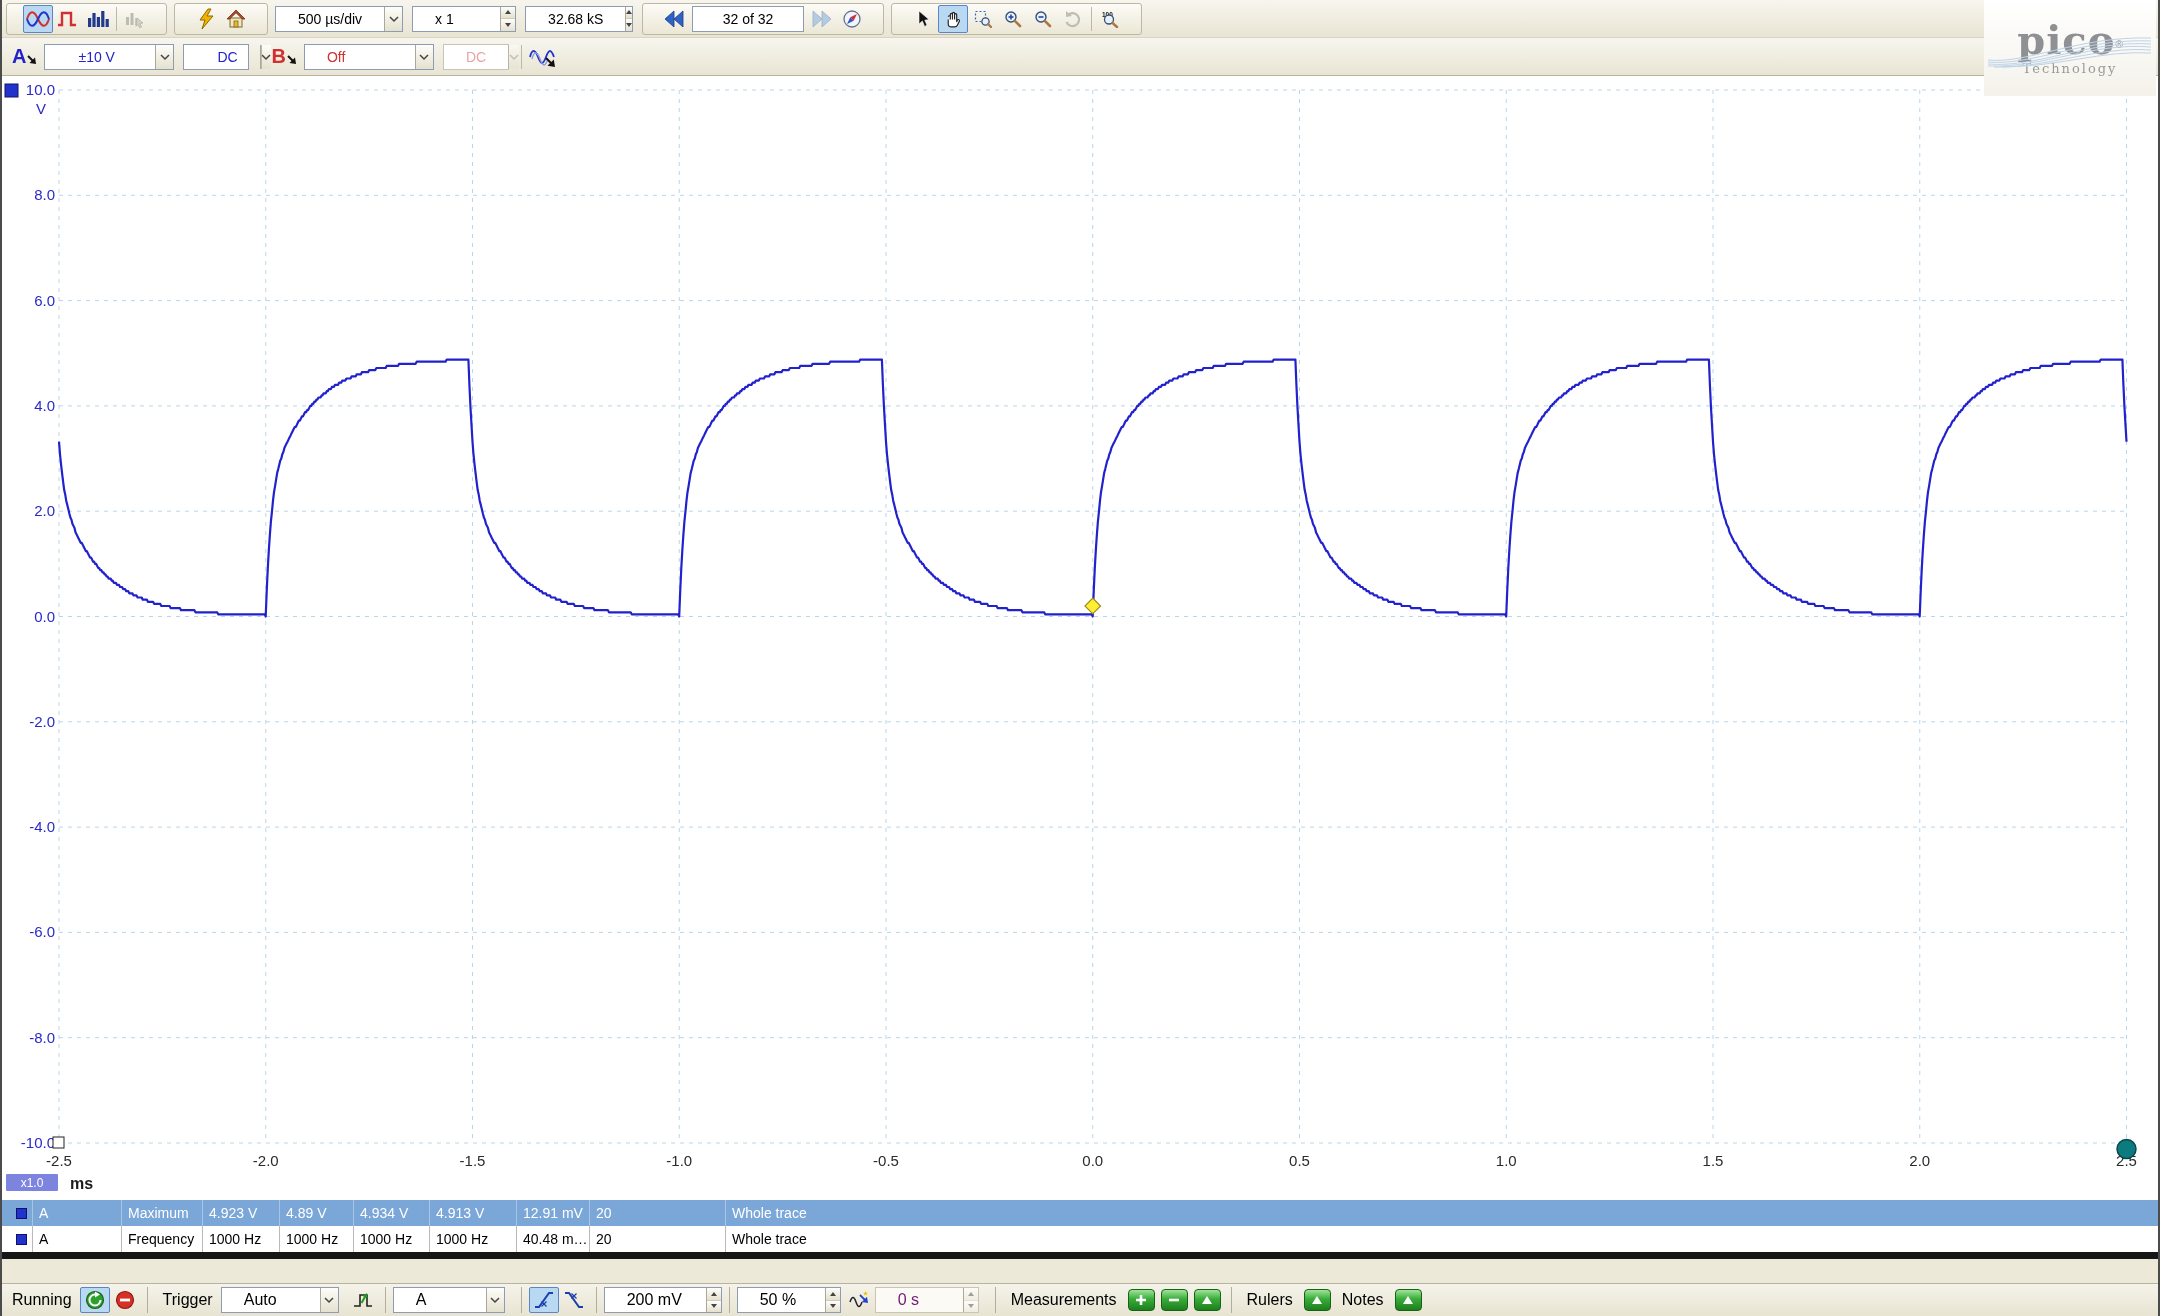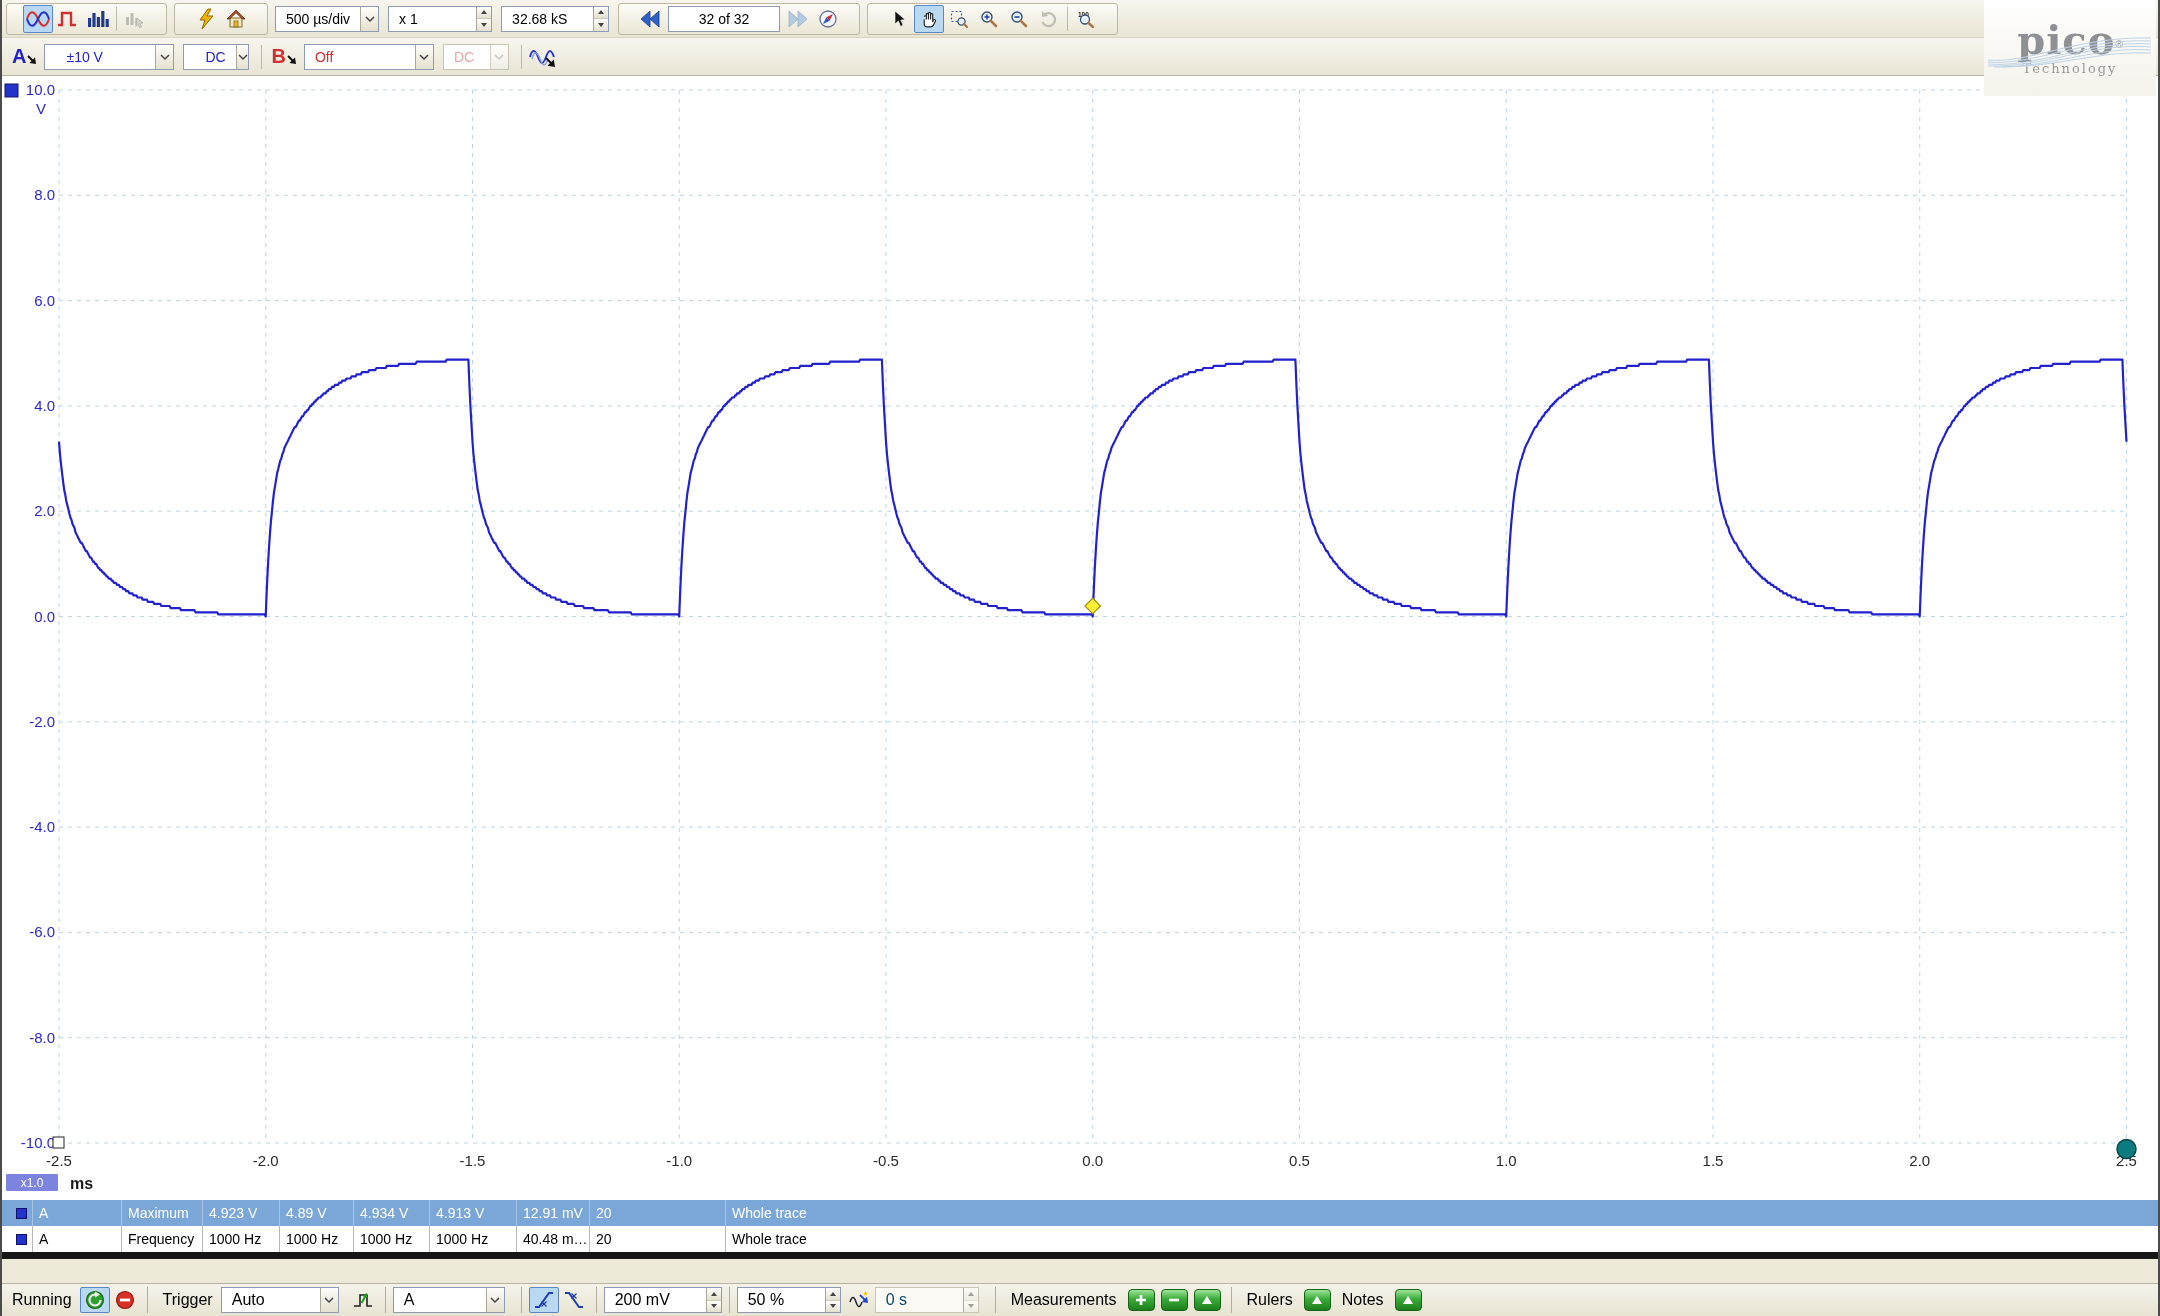--- a/index.html
+++ b/index.html
@@ -28,7 +28,7 @@
 
   .combo, .spin { display:flex; align-items:stretch; height:26px; background:#fff;
                   border:1px solid #8d9cb3; margin-right:9px; flex:none; }
-  .cval { display:flex; align-items:center; padding:0 10px; white-space:nowrap; }
+  .cval { display:flex; align-items:center; padding:0 22px; white-space:nowrap; }
   .cbtn { width:18px; display:flex; align-items:center; justify-content:center;
           background:linear-gradient(#fefdf9,#e5e1cf); border-left:1px solid #aca899; cursor:pointer; }
   .sbtns { width:15px; display:flex; flex-direction:column; border-left:1px solid #aca899; }

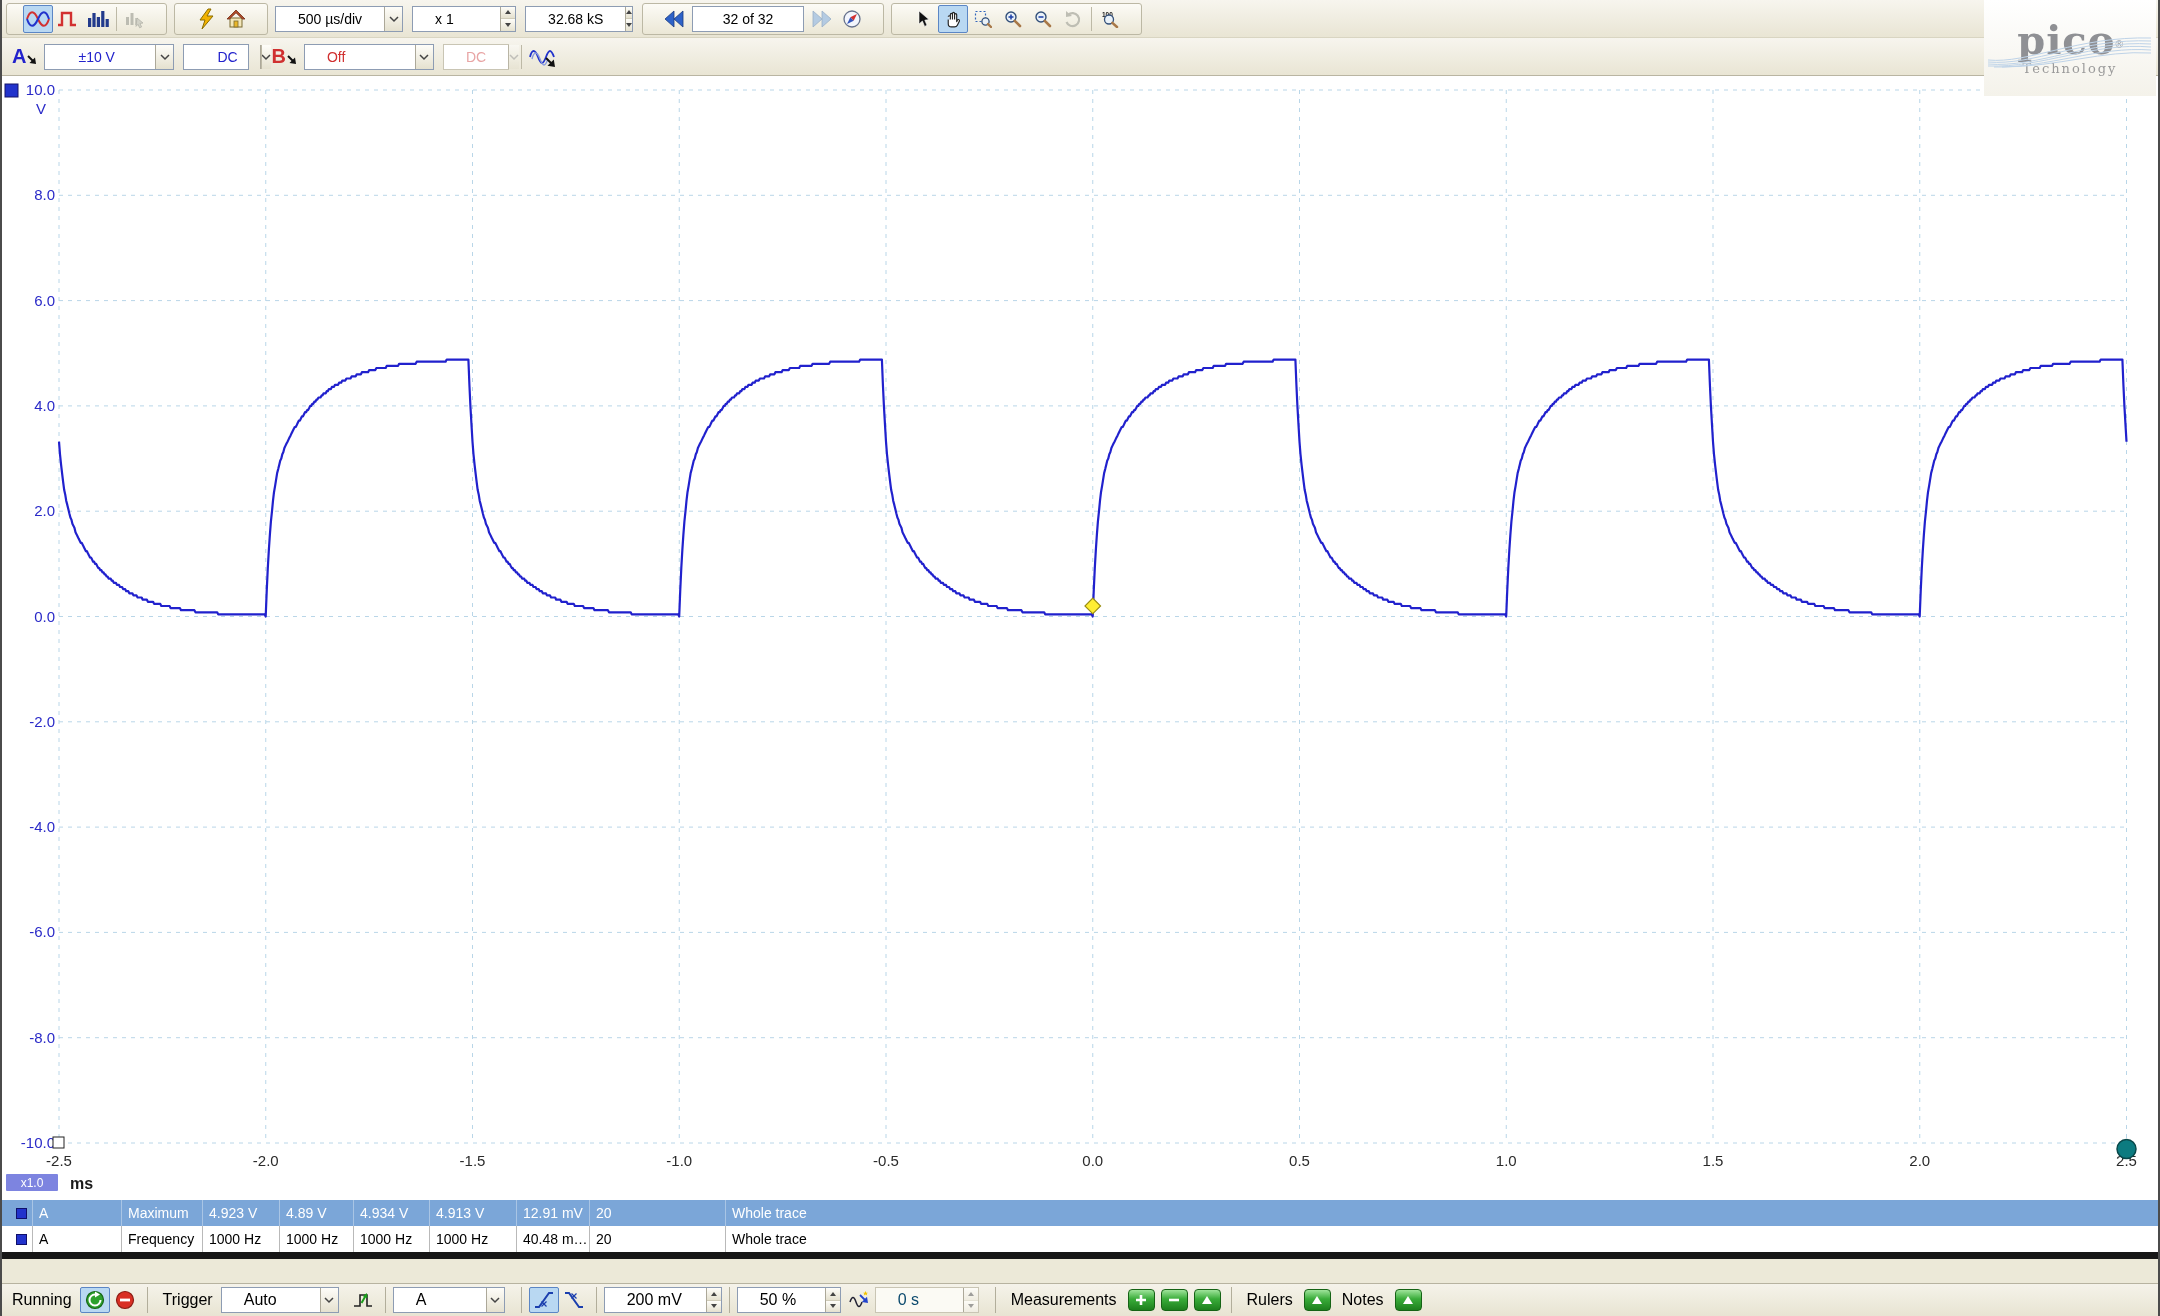--- a/index.html
+++ b/index.html
@@ -91,7 +91,7 @@
           font-size:15px; display:flex; align-items:center; justify-content:center; padding:0; cursor:pointer; }
   .sb-combo { height:26px; }
   .spin.dis { border-color:#c9c5b4; background:#fbfaf4; }
-  .spin.dis .cval { color:#0c4a6e; }
+  .spin.dis .cval { color:#701a75; }
   .spin.dis .sbtns > div { opacity:.5; }
 </style>
 </head>

